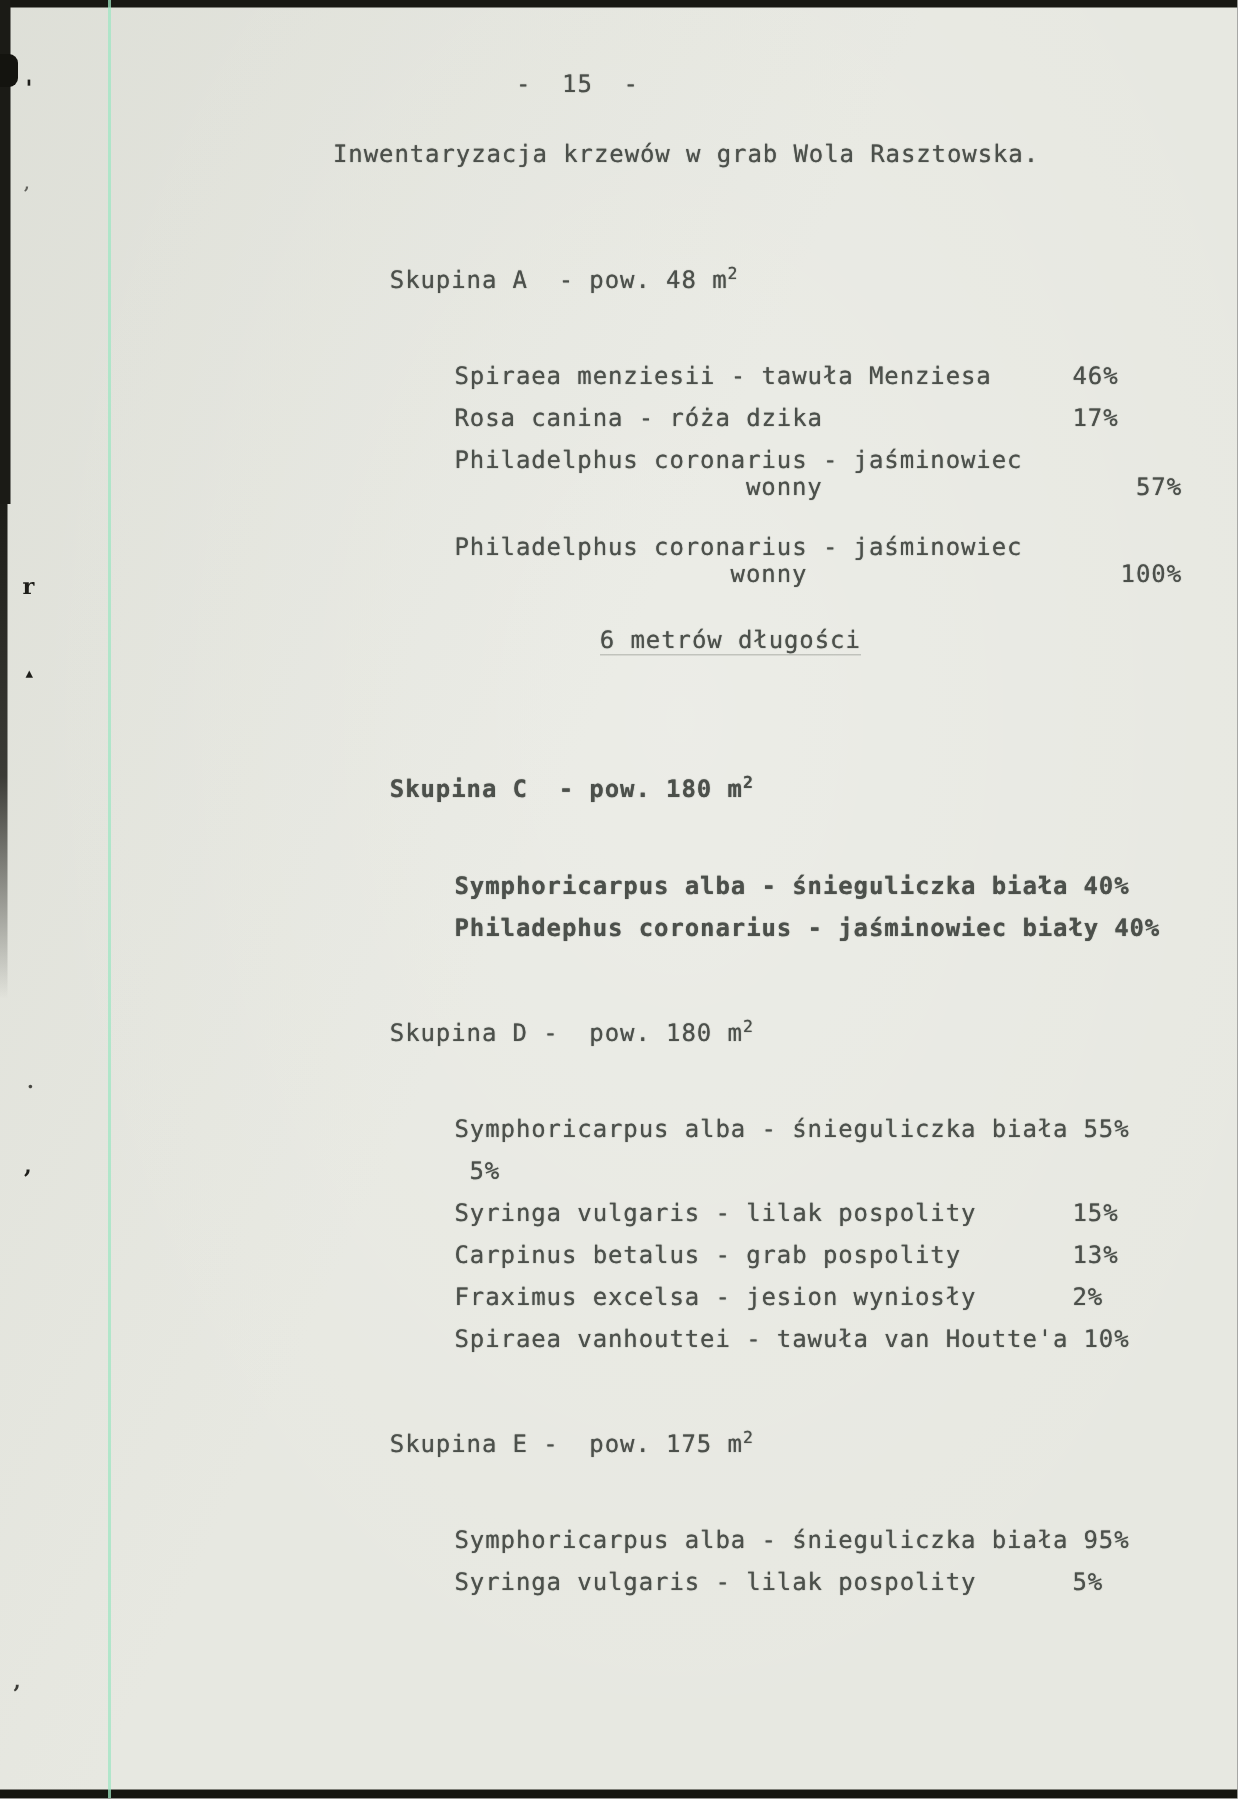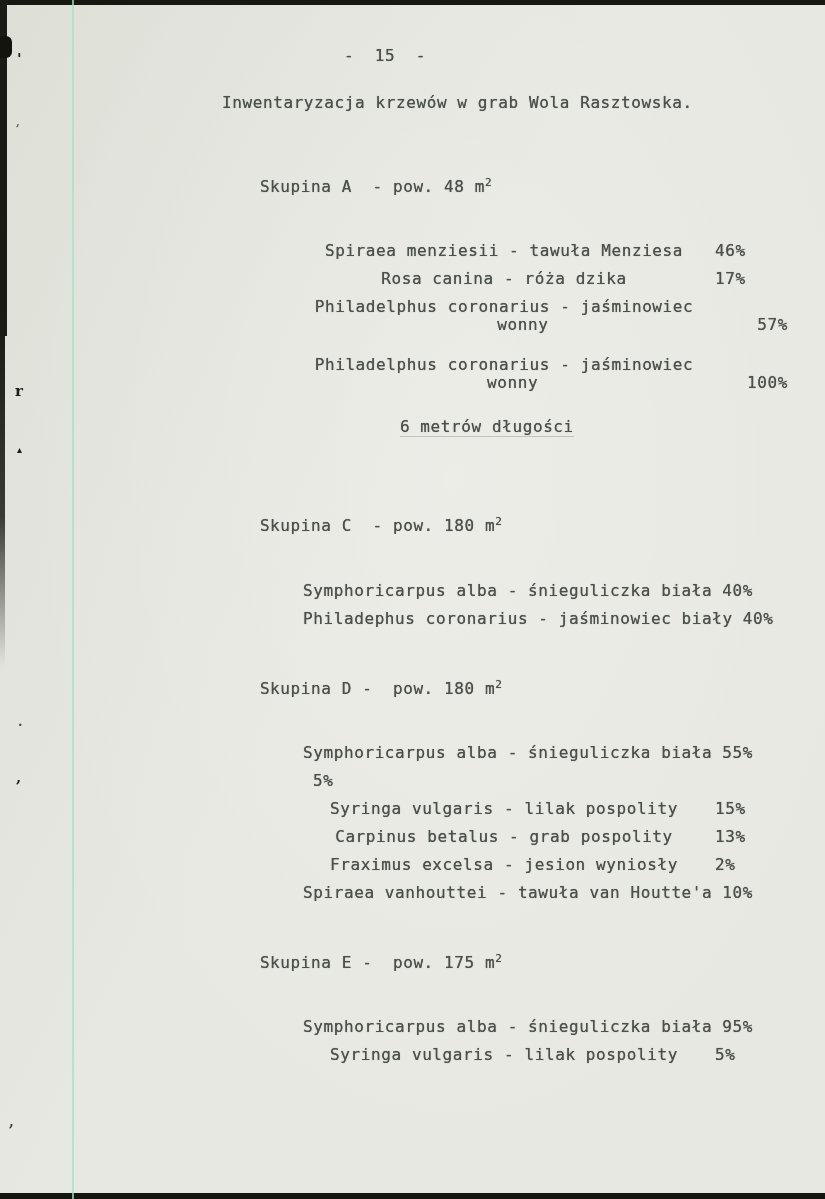--- a/index.html
+++ b/index.html
@@ -47,7 +47,7 @@
   .group-header sup{font-size:11px;letter-spacing:0;}
   .species-list{margin-top:8px;padding-left:125px;}
   .species-row{display:flex;line-height:28px;position:relative;}
-  .row-name{min-width:402px;text-align:center;}
+  .row-name{min-width:402px;}
   .row-pct{padding-left:10px;}
   .cont-row{margin-top:-10px;line-height:28px;display:flex;justify-content:flex-end;}
   .cont-name{min-width:402px;padding-left:152px;box-sizing:border-box;}

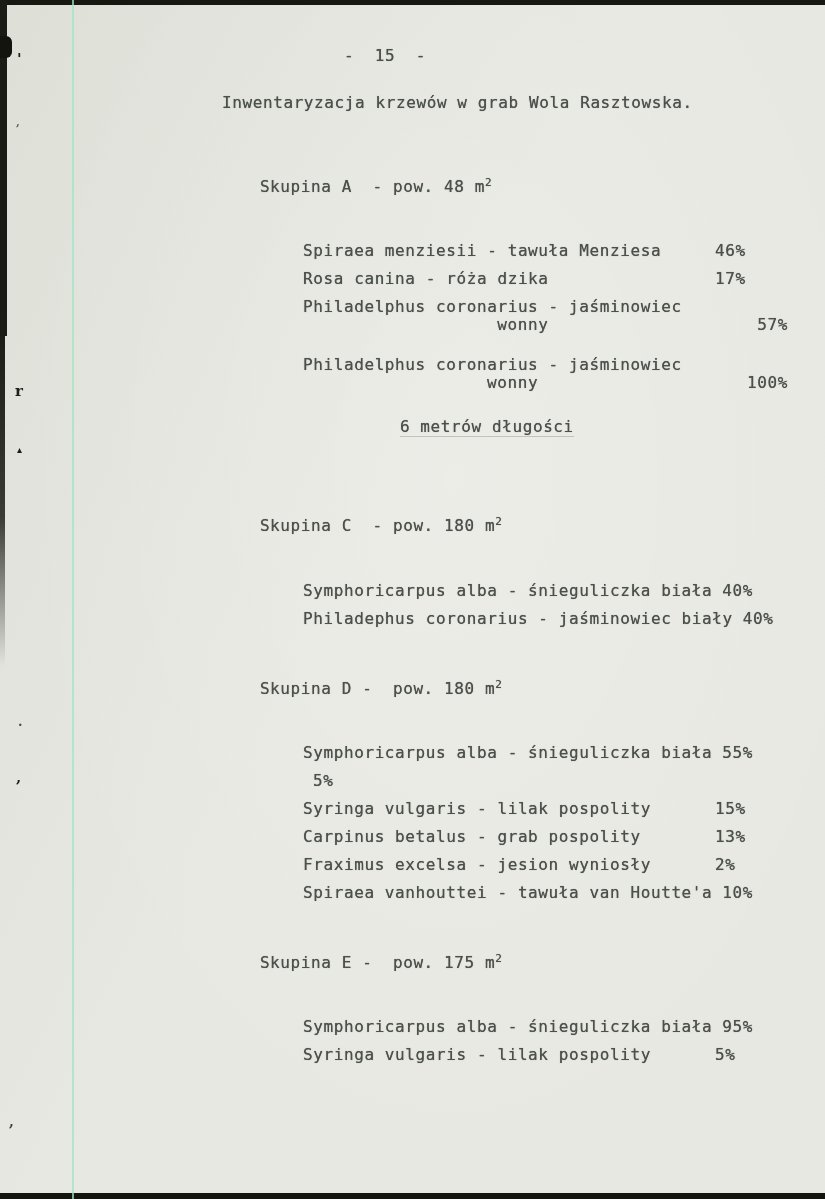--- a/index.html
+++ b/index.html
@@ -54,7 +54,7 @@
   .note-row{margin-top:-12px;line-height:28px;padding-left:140px;}
   .note-text{border-bottom:1px solid rgba(95,100,92,0.30);}
   
-  .gap-b{margin-top:12px;} .gap-c{margin-top:11px;} .gap-d{margin-top:6px;}
+  .gap-b{margin-top:12px;} .gap-c{margin-top:11px;font-weight:bold;} .gap-d{margin-top:6px;}
   .gap-e{margin-top:9px;}
 </style>
 </head>

